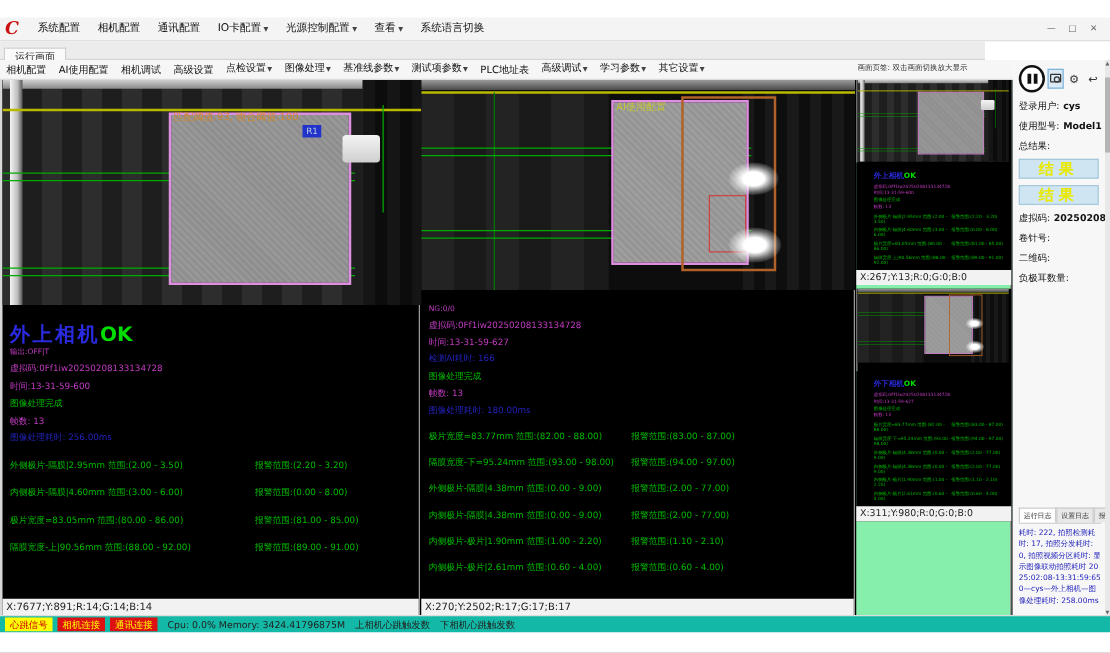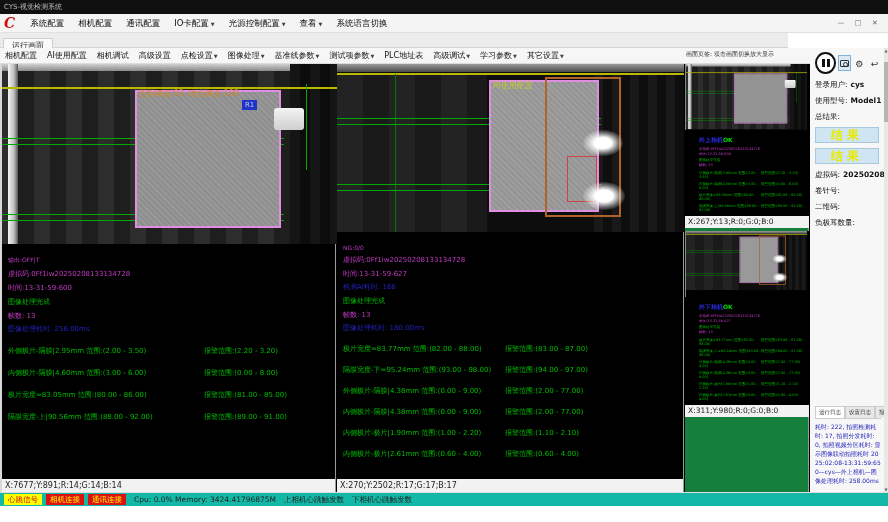--- a/index.html
+++ b/index.html
@@ -131,9 +131,6 @@
 
 <div class="app">
 
-  <div class="titlebar">
-    <span>CYS-视觉检测系统</span>
-  </div>
 
   <div class="menubar">
     <span class="logo">C</span>

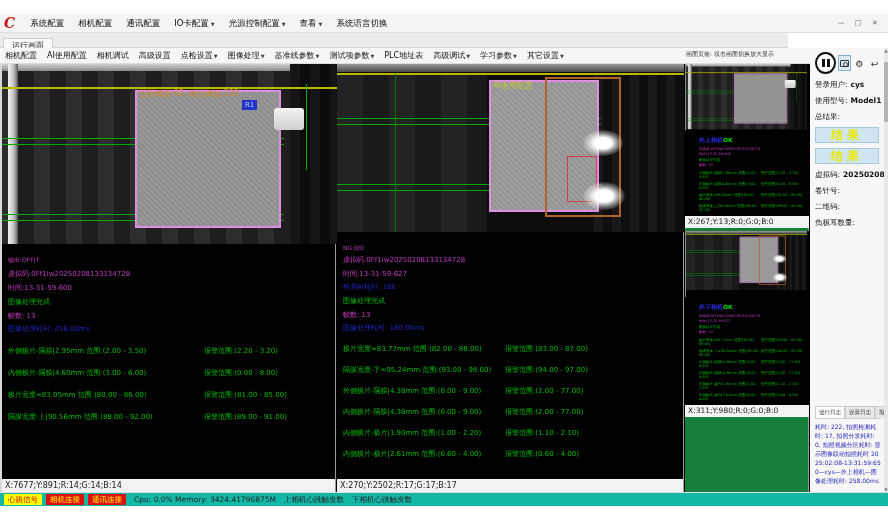--- a/index.html
+++ b/index.html
@@ -84,7 +84,7 @@
   .mcol2 { flex:1; }
 
   
-  .thumbcol { position:absolute; left:685px; top:0; width:124px; height:428px; background:#15803d; border-right:1px solid #9a9a9a; }
+  .thumbcol { position:absolute; left:685px; top:0; width:124px; height:428px; background:#86efac; border-right:1px solid #9a9a9a; }
   .thumb { position:relative; width:124px; background:#000; }
   .mini-img-wrap { width:122px; height:66px; overflow:hidden; border-left:1px solid #888; }
   .mini-img-wrap .cam-img-left { transform:scale(0.363); transform-origin:0 0; }

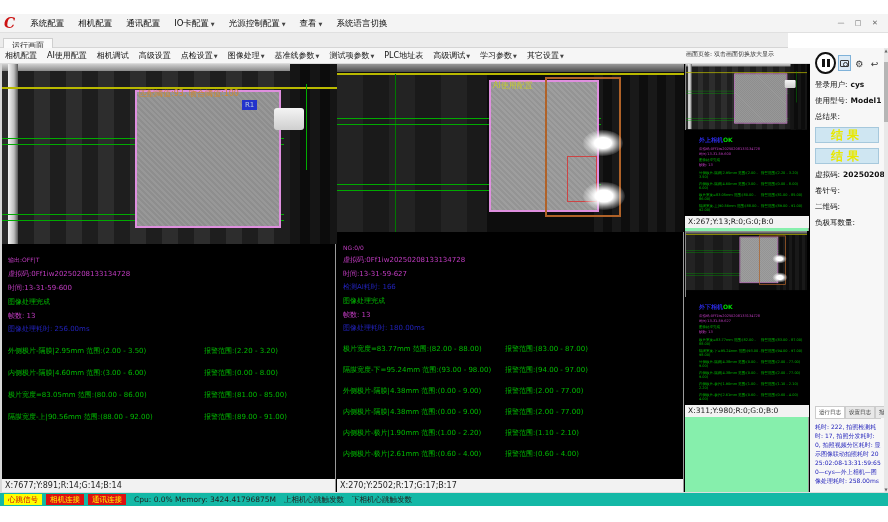--- a/index.html
+++ b/index.html
@@ -187,6 +187,7 @@
         <div class="cil-otext">匹配阈值:93, 吻合阈值:100</div>
       </div>
       <div class="camtext">
+        <div class="cam-title"><span>外上相机</span><span class="ok">OK</span></div>
         <div class="line-meta">输出:OFF|T</div>
         <div class="line-mag">虚拟码:0Ff1iw20250208133134728</div>
         <div class="line-mag">时间:13-31-59-600</div>

